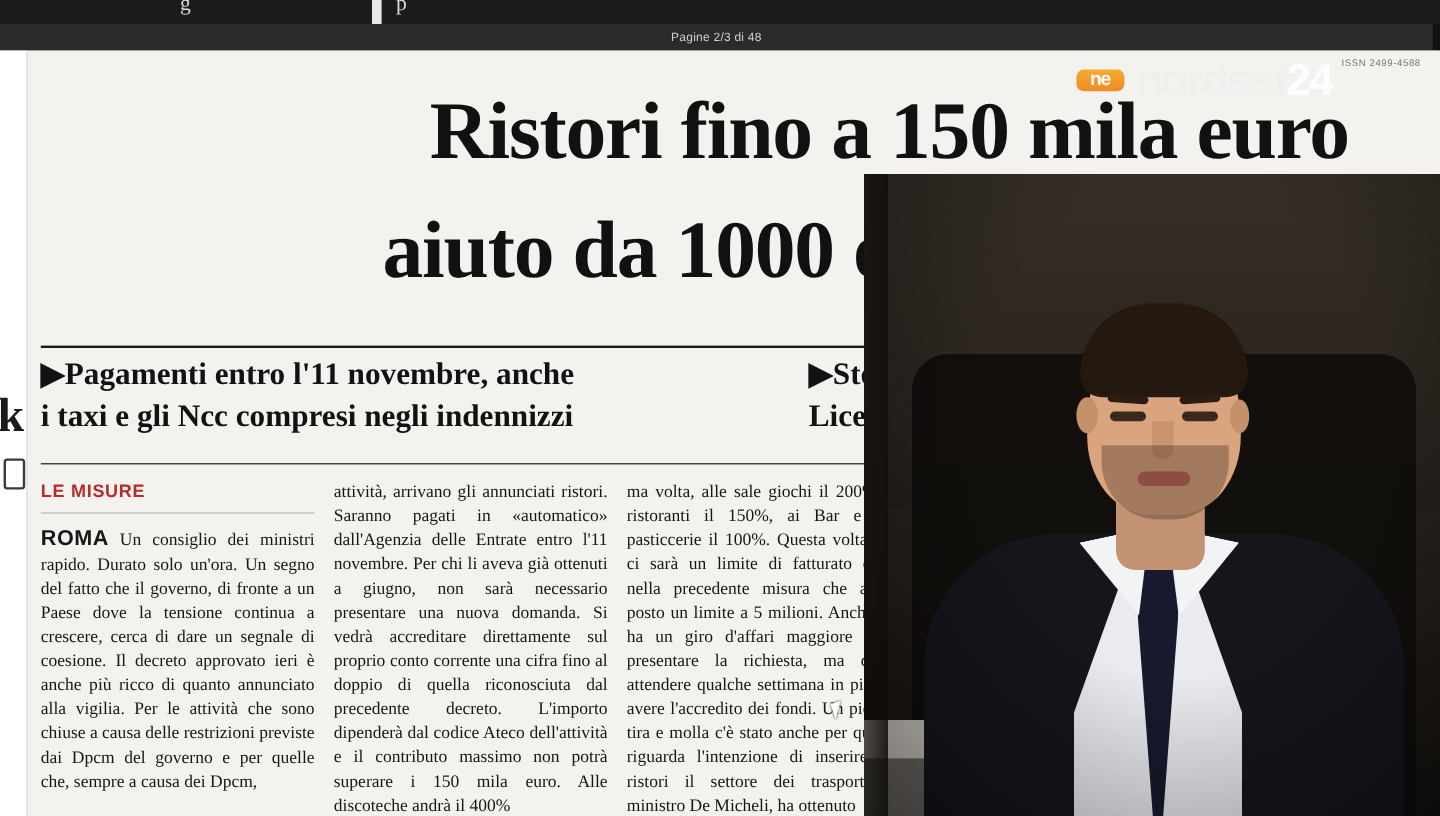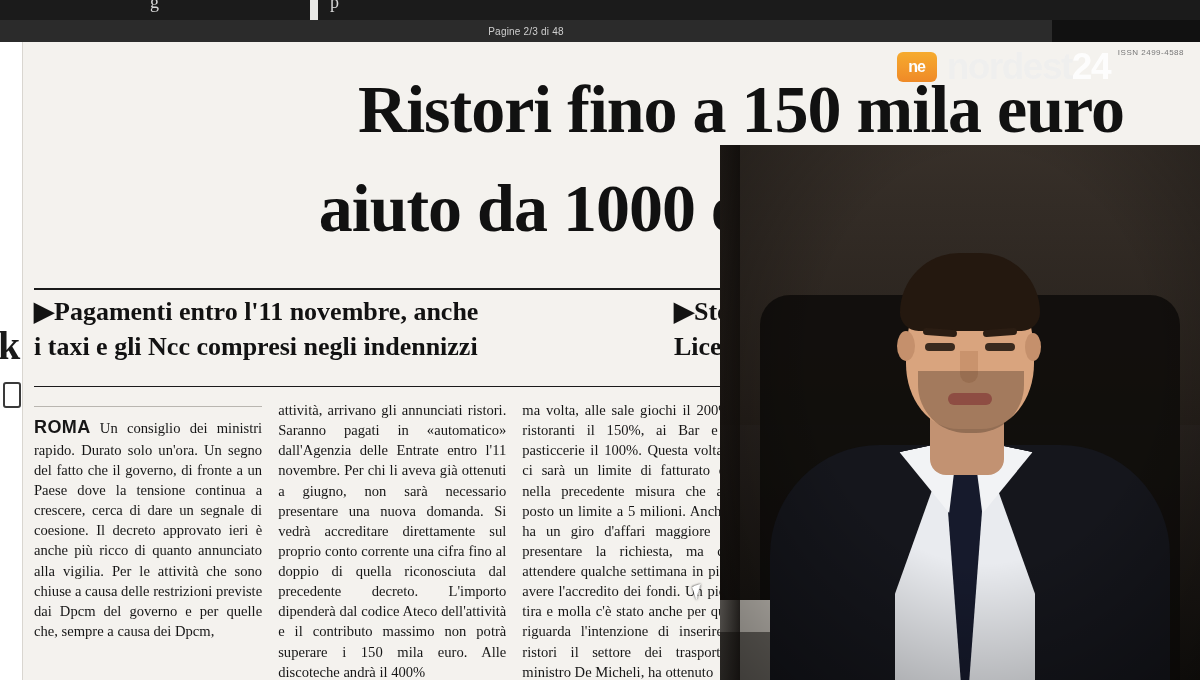--- a/index.html
+++ b/index.html
@@ -51,7 +51,7 @@
   .page-strip {
     position: absolute;
     left: 0; top: 20px;
-    width: 1052px; height: 22px;
+    width: 1194px; height: 22px;
     background: #2b2b2b;
     color: #cfcfcf;
     font-size: 10px;

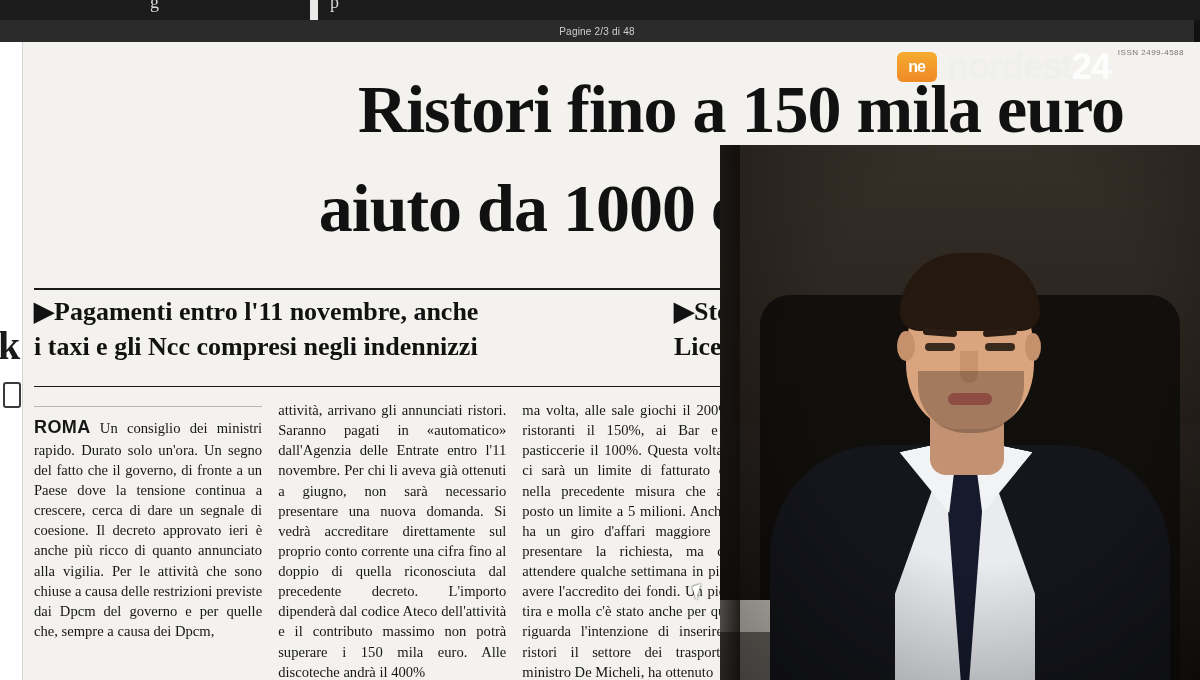--- a/index.html
+++ b/index.html
@@ -369,7 +369,7 @@
     opacity: .9;
   }
   .wm-badge {
-    width: 40px; height: 30px;
+    width: 40px; height: 18px;
     border-radius: 6px;
     background: linear-gradient(180deg,#f7a41b 0%, #ef7f12 100%);
     color: #fff;

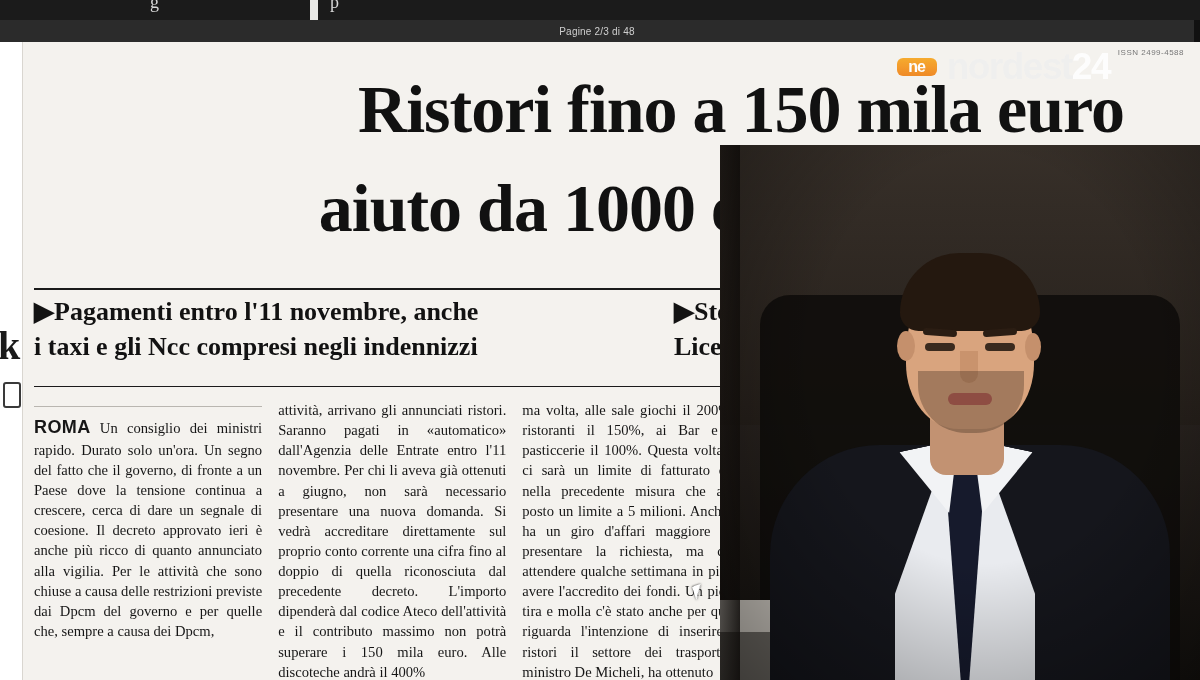--- a/index.html
+++ b/index.html
@@ -445,6 +445,7 @@
       <div class="cols">
 
         <div class="col c1">
+          <span class="kicker">LE MISURE</span>
           <div class="kicker-rule"></div>
           <p><span class="dateline">ROMA</span> <span>Un consiglio dei ministri rapido. Durato solo un'ora. Un segno del fatto che il governo, di fronte a un Paese dove la tensione continua a crescere, cerca di dare un segnale di coesione. Il decreto approvato ieri è anche più ricco di quanto annunciato alla vigilia. Per le attività che sono chiuse a causa delle restrizioni previste dai Dpcm del governo e per quelle che, sempre a causa dei Dpcm,</span></p>
         </div>

